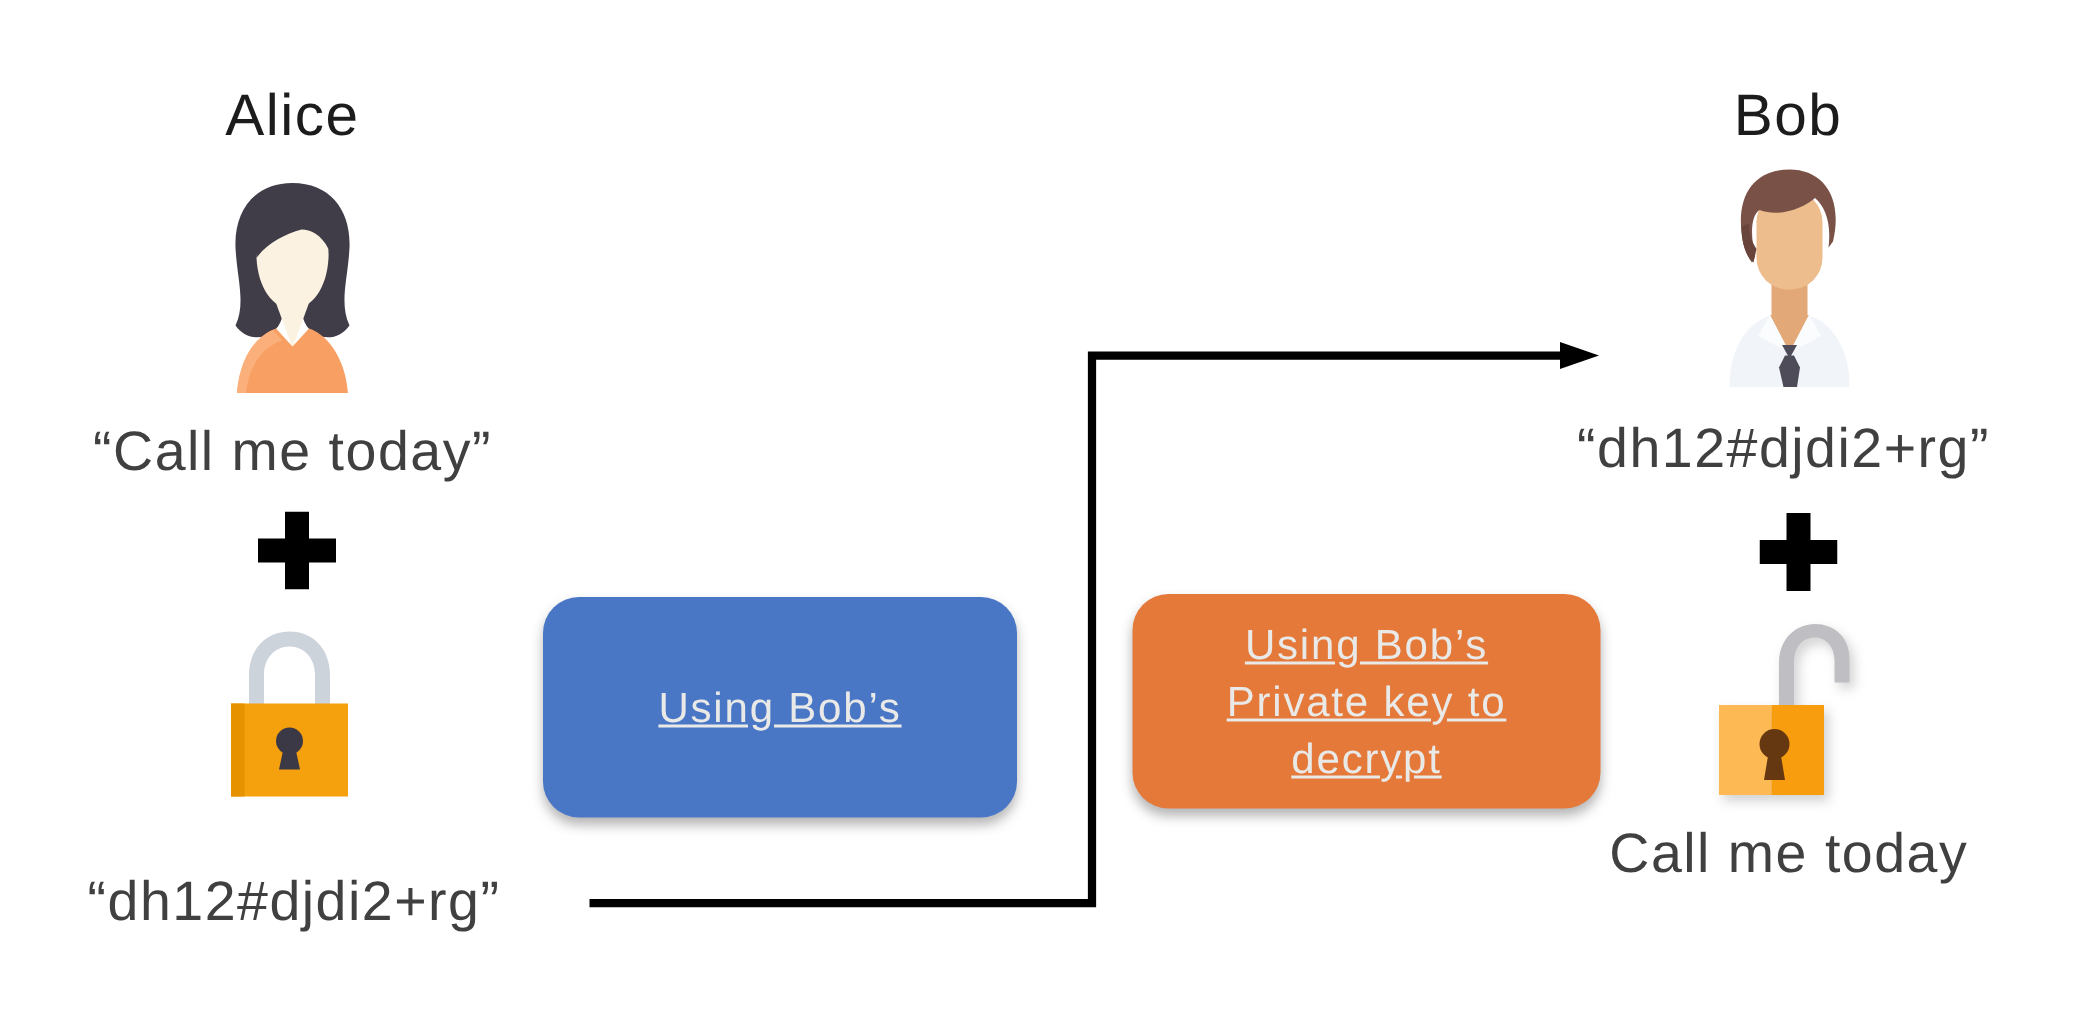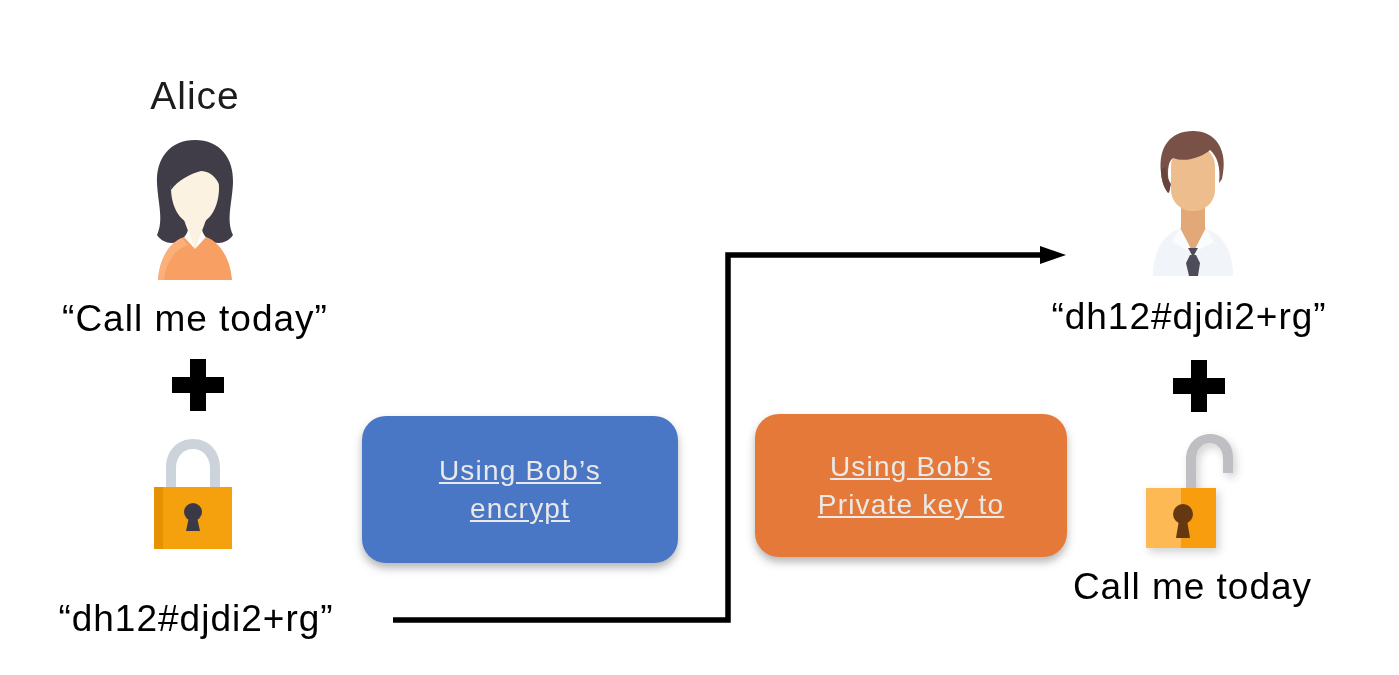--- a/index.html
+++ b/index.html
@@ -11,7 +11,6 @@
     font-family: "Liberation Sans", sans-serif;
     color: #1c1c1c;
     overflow: hidden;
-    margin-top: 18px;
   }
   .abs { position: absolute; }
   .big-text {

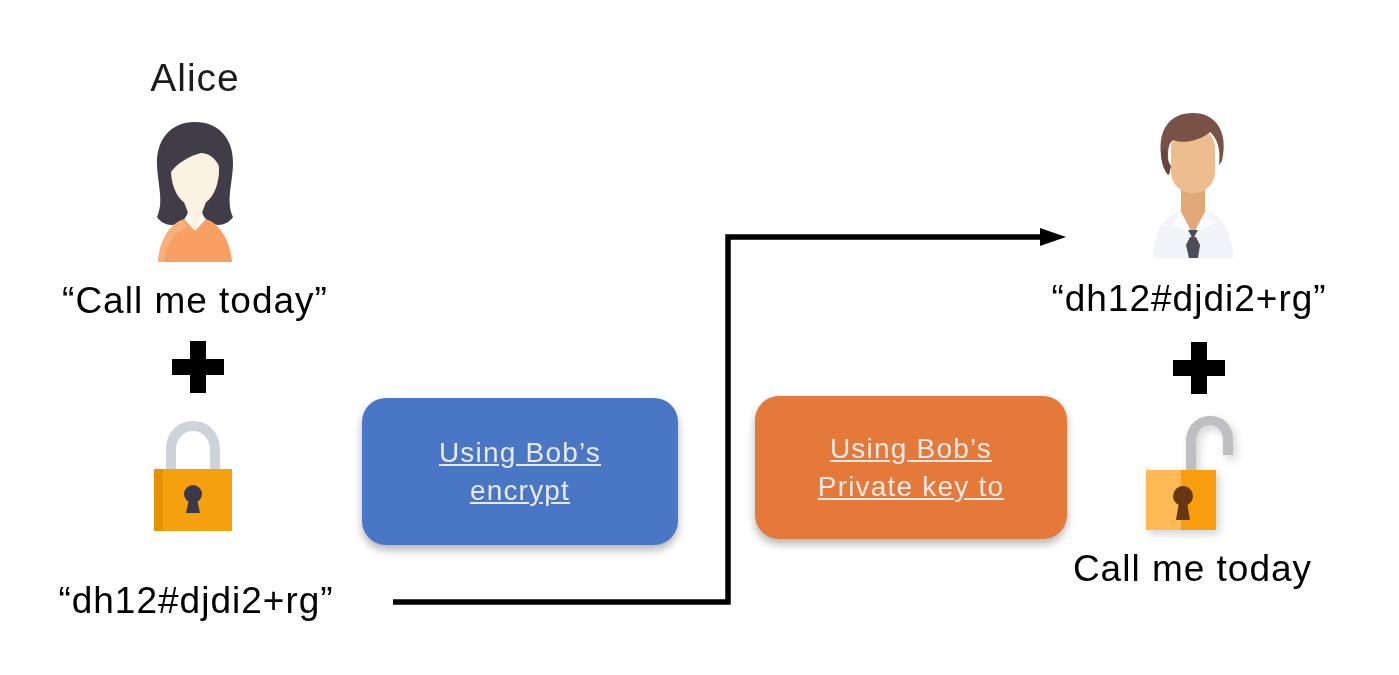--- a/index.html
+++ b/index.html
@@ -98,6 +98,7 @@
     <polygon points="1040,228 1040,246 1066,237" fill="#000000"></polygon>
   </svg>
 
+  <div class="actor-name" style="left:1097px; top:56px; width:190px;">Bob</div>
 
   <svg class="abs" style="left:1141px; top:111px;" width="104" height="147" viewBox="0 0 104 147" aria-hidden="true">
     <rect x="40" y="66" width="24" height="40" fill="#e3a878"></rect>

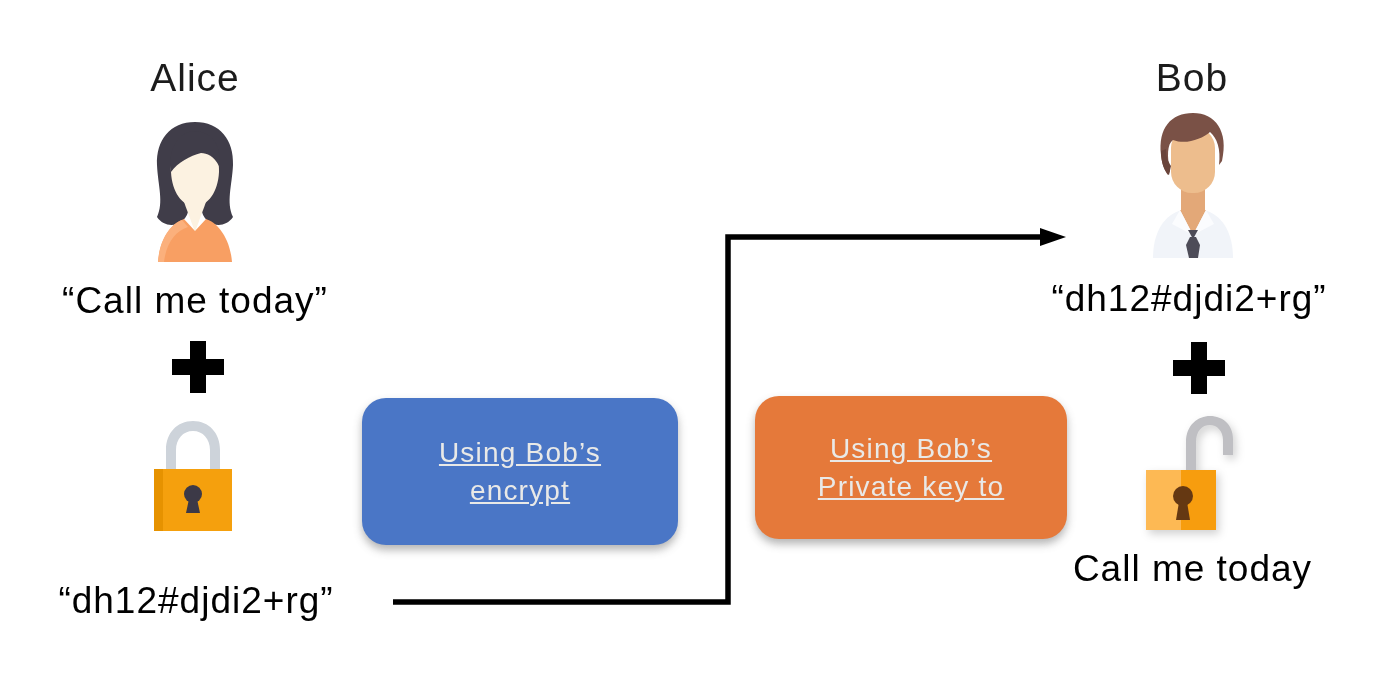--- a/index.html
+++ b/index.html
@@ -18,7 +18,7 @@
     font-size: 37px;
     letter-spacing: 1px;
     text-align: center;
-    color: #000000;
+    color: #404040;
     white-space: nowrap;
     font-weight: 400;
   }

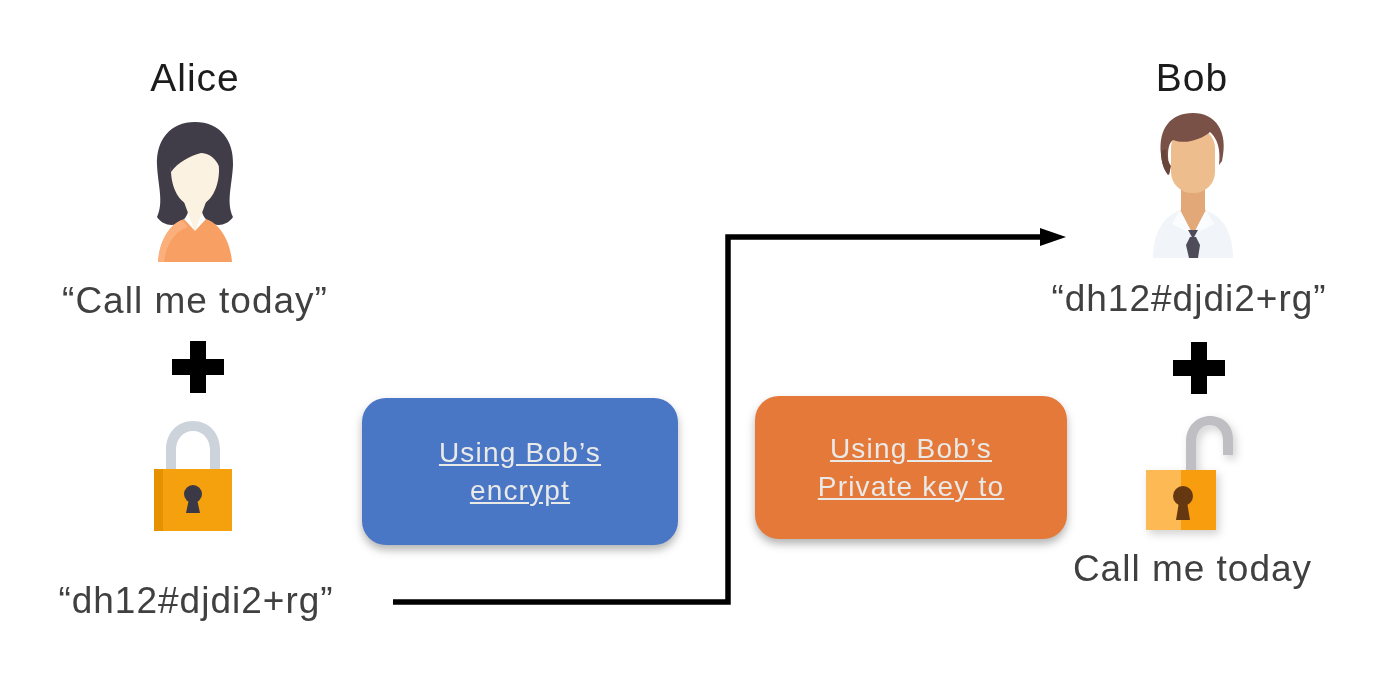--- a/index.html
+++ b/index.html
@@ -85,7 +85,6 @@
 
   <div class="process-box encrypt-box">
     <span>Using Bob’s</span>
-    <span>encrypt</span>
   </div>
 
   <div class="process-box decrypt-box">

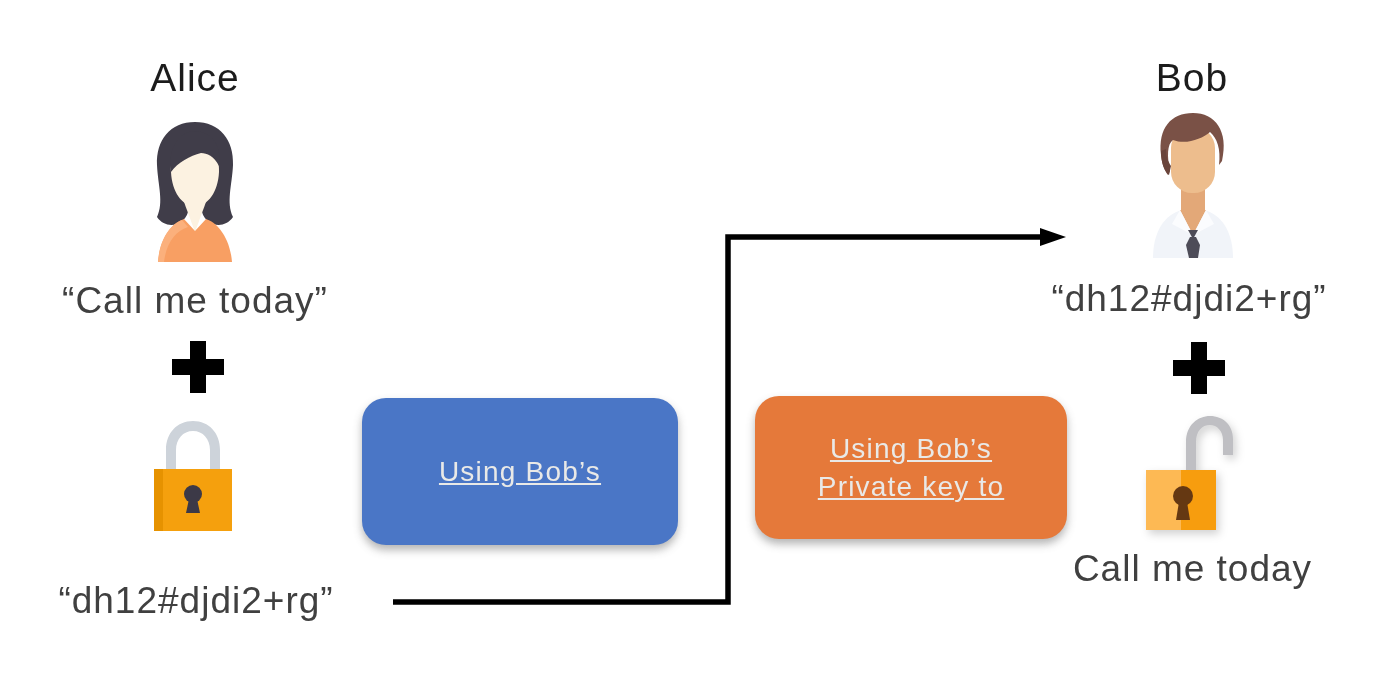--- a/index.html
+++ b/index.html
@@ -90,6 +90,7 @@
   <div class="process-box decrypt-box">
     <span>Using Bob’s</span>
     <span>Private key to</span>
+    <span>decrypt</span>
   </div>
 
   <svg class="abs arrow-layer" width="1399" height="675" viewBox="0 0 1399 675" aria-hidden="true">

